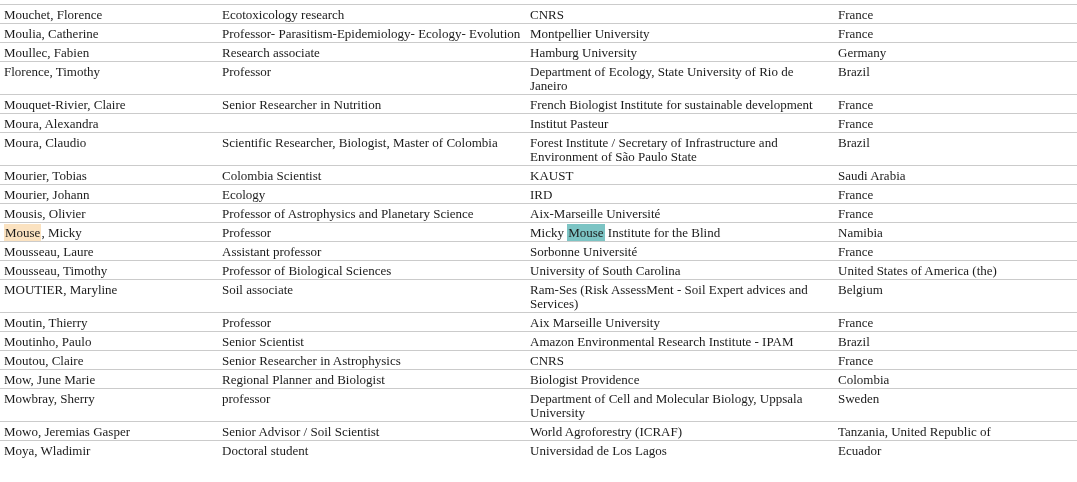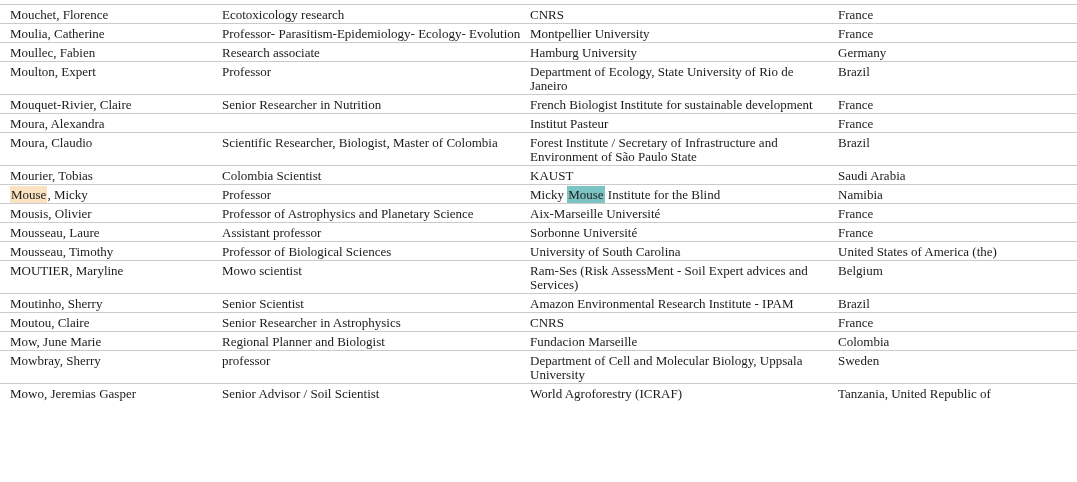--- a/index.html
+++ b/index.html
@@ -35,7 +35,7 @@
     word-wrap: break-word;
   }
   table.experts td.col-name {
-    padding-left: 10px;
+    padding-left: 4px;
   }
   mark {
     color: inherit;

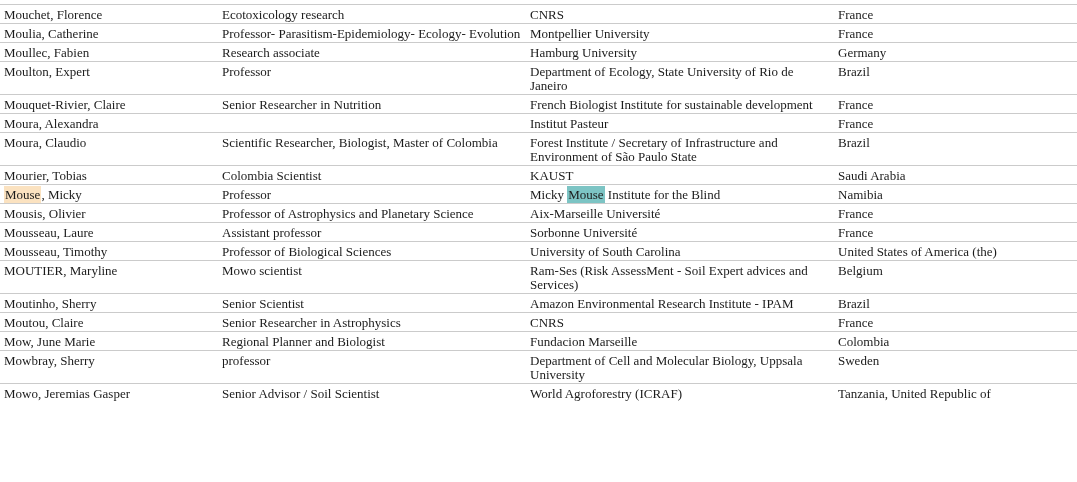--- a/index.html
+++ b/index.html
@@ -73,7 +73,7 @@
           <td class="col-country">Germany</td>
         </tr>
         <tr>
-          <td class="col-name">Moulton, Expert</td>
+          <td class="col-name">Florence, Timothy</td>
           <td class="col-title">Professor</td>
           <td class="col-institution">Department of Ecology, State University of Rio de Janeiro</td>
           <td class="col-country">Brazil</td>

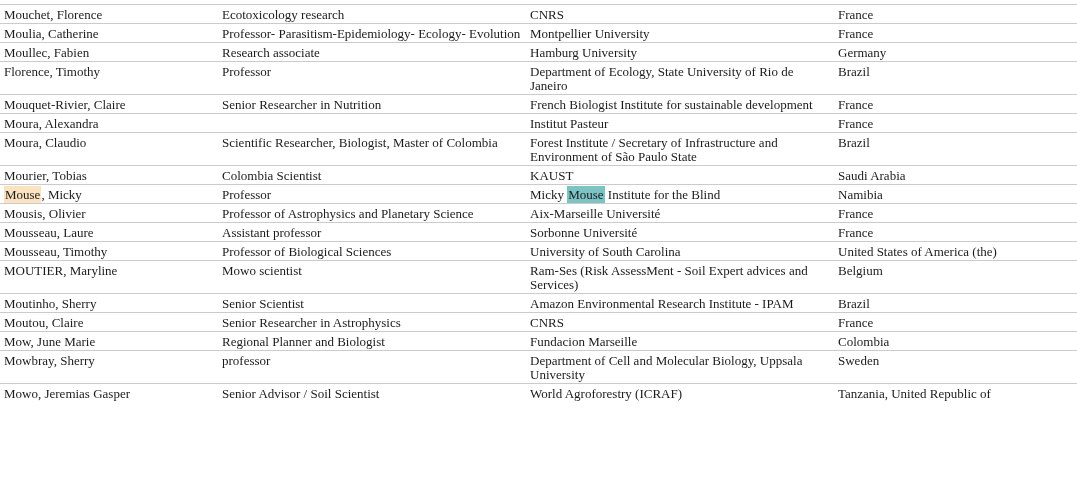--- a/index.html
+++ b/index.html
@@ -103,6 +103,12 @@
           <td class="col-country">Saudi Arabia</td>
         </tr>
         <tr>
+          <td class="col-name">Mourier, Johann</td>
+          <td class="col-title">Ecology</td>
+          <td class="col-institution">IRD</td>
+          <td class="col-country">France</td>
+        </tr>
+        <tr>
           <td class="col-name"><mark style="background-color: rgb(251, 226, 192);">Mouse</mark>, Micky</td>
           <td class="col-title">Professor</td>
           <td class="col-institution">Micky <mark style="background-color: rgb(124, 196, 196);">Mouse</mark> Institute for the Blind</td>

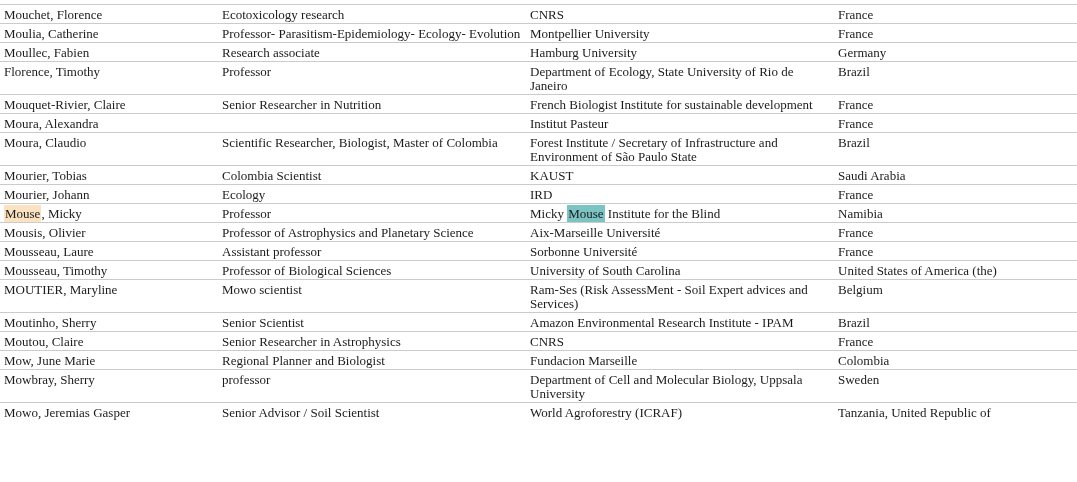--- a/index.html
+++ b/index.html
@@ -109,16 +109,16 @@
           <td class="col-country">France</td>
         </tr>
         <tr>
+          <td class="col-name">Mousis, Olivier</td>
+          <td class="col-title">Professor of Astrophysics and Planetary Science</td>
+          <td class="col-institution">Aix-Marseille Université</td>
+          <td class="col-country">France</td>
+        </tr>
+        <tr>
           <td class="col-name"><mark style="background-color: rgb(251, 226, 192);">Mouse</mark>, Micky</td>
           <td class="col-title">Professor</td>
           <td class="col-institution">Micky <mark style="background-color: rgb(124, 196, 196);">Mouse</mark> Institute for the Blind</td>
           <td class="col-country">Namibia</td>
-        </tr>
-        <tr>
-          <td class="col-name">Mousis, Olivier</td>
-          <td class="col-title">Professor of Astrophysics and Planetary Science</td>
-          <td class="col-institution">Aix-Marseille Université</td>
-          <td class="col-country">France</td>
         </tr>
         <tr>
           <td class="col-name">Mousseau, Laure</td>

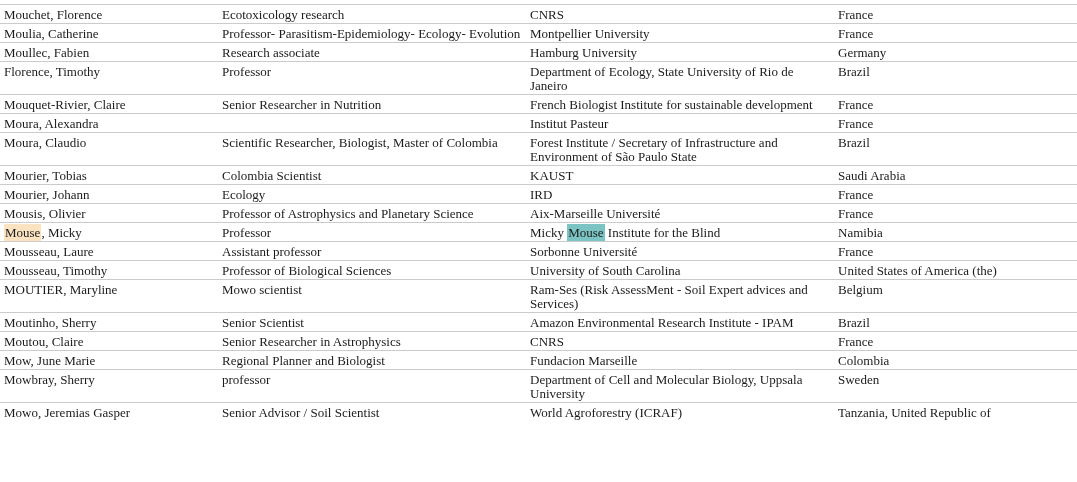--- a/index.html
+++ b/index.html
@@ -134,7 +134,7 @@
         </tr>
         <tr>
           <td class="col-name">MOUTIER, Maryline</td>
-          <td class="col-title">Mowo scientist</td>
+          <td class="col-title">Soil associate</td>
           <td class="col-institution">Ram-Ses (Risk AssessMent - Soil Expert advices and Services)</td>
           <td class="col-country">Belgium</td>
         </tr>

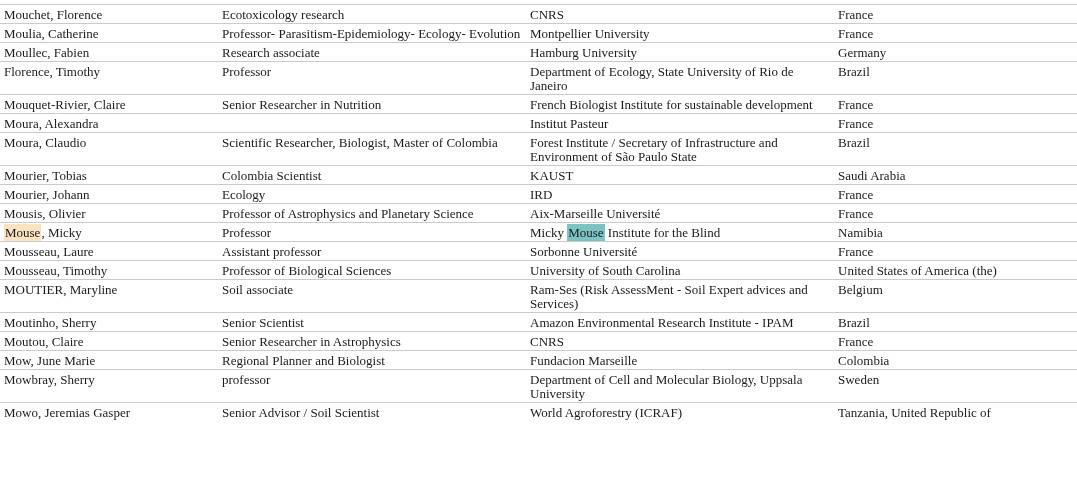--- a/index.html
+++ b/index.html
@@ -139,6 +139,12 @@
           <td class="col-country">Belgium</td>
         </tr>
         <tr>
+          <td class="col-name">Moutin, Thierry</td>
+          <td class="col-title">Professor</td>
+          <td class="col-institution">Aix Marseille University</td>
+          <td class="col-country">France</td>
+        </tr>
+        <tr>
           <td class="col-name">Moutinho, Sherry</td>
           <td class="col-title">Senior Scientist</td>
           <td class="col-institution">Amazon Environmental Research Institute - IPAM</td>

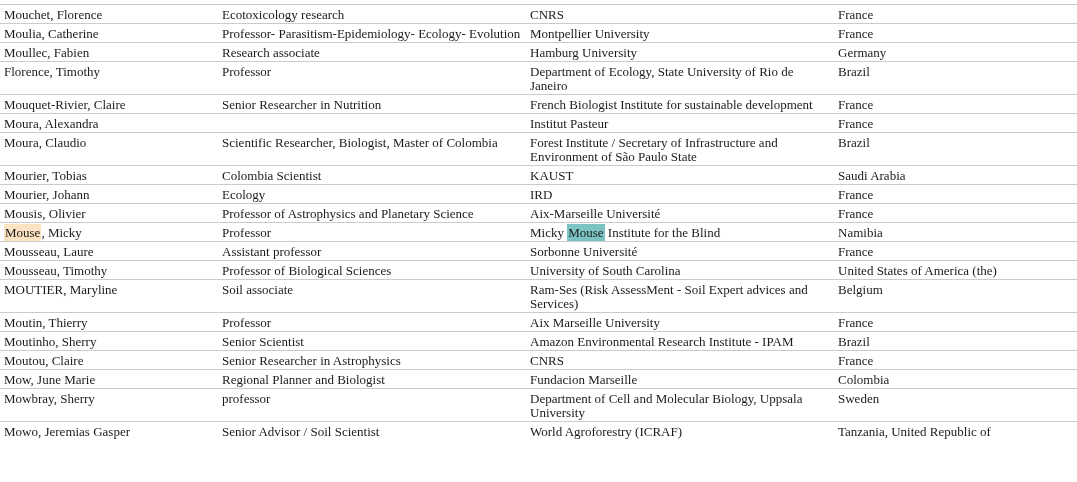--- a/index.html
+++ b/index.html
@@ -145,7 +145,7 @@
           <td class="col-country">France</td>
         </tr>
         <tr>
-          <td class="col-name">Moutinho, Sherry</td>
+          <td class="col-name">Moutinho, Paulo</td>
           <td class="col-title">Senior Scientist</td>
           <td class="col-institution">Amazon Environmental Research Institute - IPAM</td>
           <td class="col-country">Brazil</td>

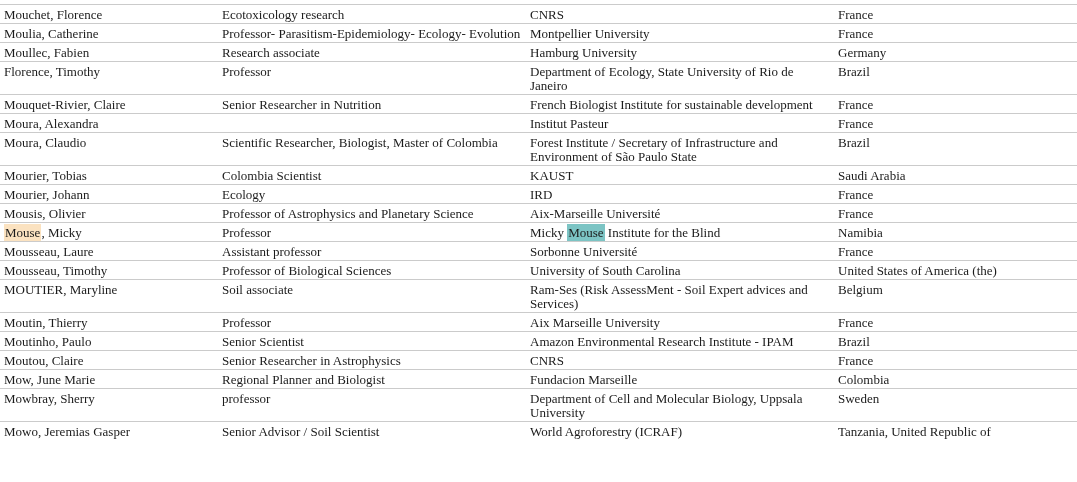--- a/index.html
+++ b/index.html
@@ -159,7 +159,7 @@
         <tr>
           <td class="col-name">Mow, June Marie</td>
           <td class="col-title">Regional Planner and Biologist</td>
-          <td class="col-institution">Fundacion Marseille</td>
+          <td class="col-institution">Biologist Providence</td>
           <td class="col-country">Colombia</td>
         </tr>
         <tr>

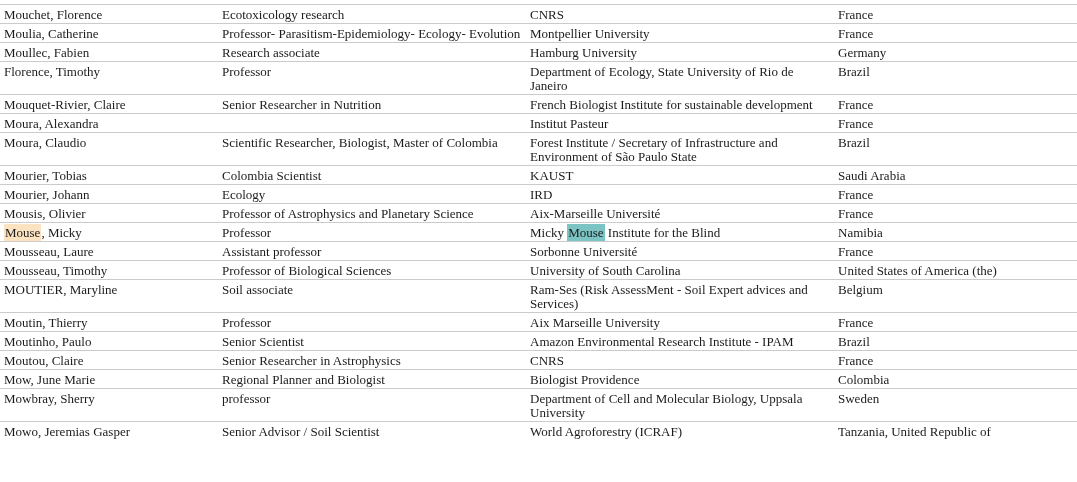--- a/index.html
+++ b/index.html
@@ -174,6 +174,12 @@
           <td class="col-institution">World Agroforestry (ICRAF)</td>
           <td class="col-country">Tanzania, United Republic of</td>
         </tr>
+        <tr>
+          <td class="col-name">Moya, Wladimir</td>
+          <td class="col-title">Doctoral student</td>
+          <td class="col-institution">Universidad de Los Lagos</td>
+          <td class="col-country">Ecuador</td>
+        </tr>
       </tbody>
   </table>
 </div>

